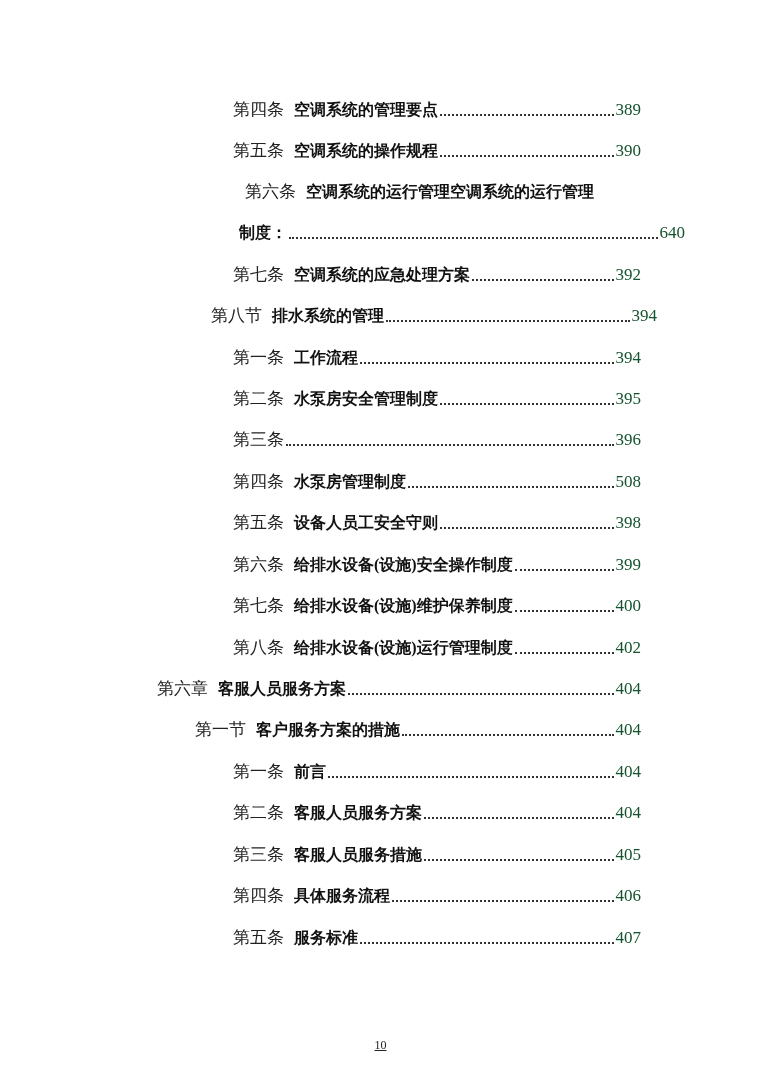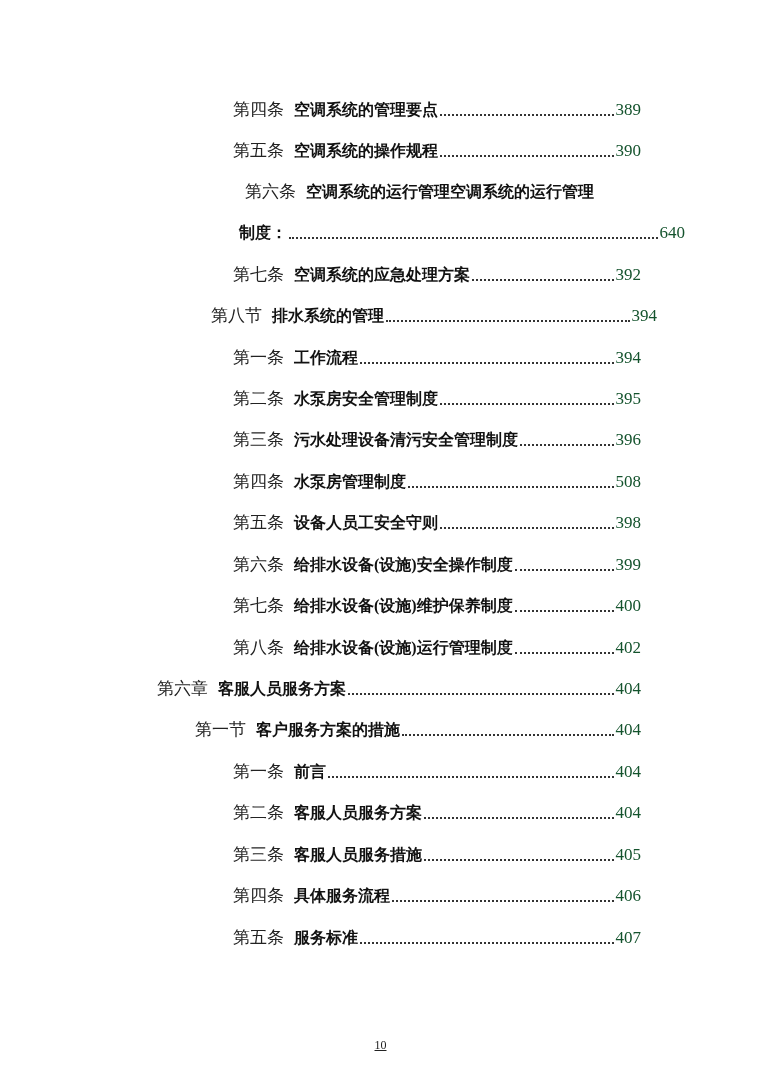--- a/index.html
+++ b/index.html
@@ -148,7 +148,6 @@
 
   <div class="toc-entry" style="left:233px; top:428px; width:408px;">
     <span class="label">第三条</span>
-    <span class="title">污水处理设备清污安全管理制度</span>
     <span class="leader"></span>
     <span class="page-num">396</span>
   </div>

